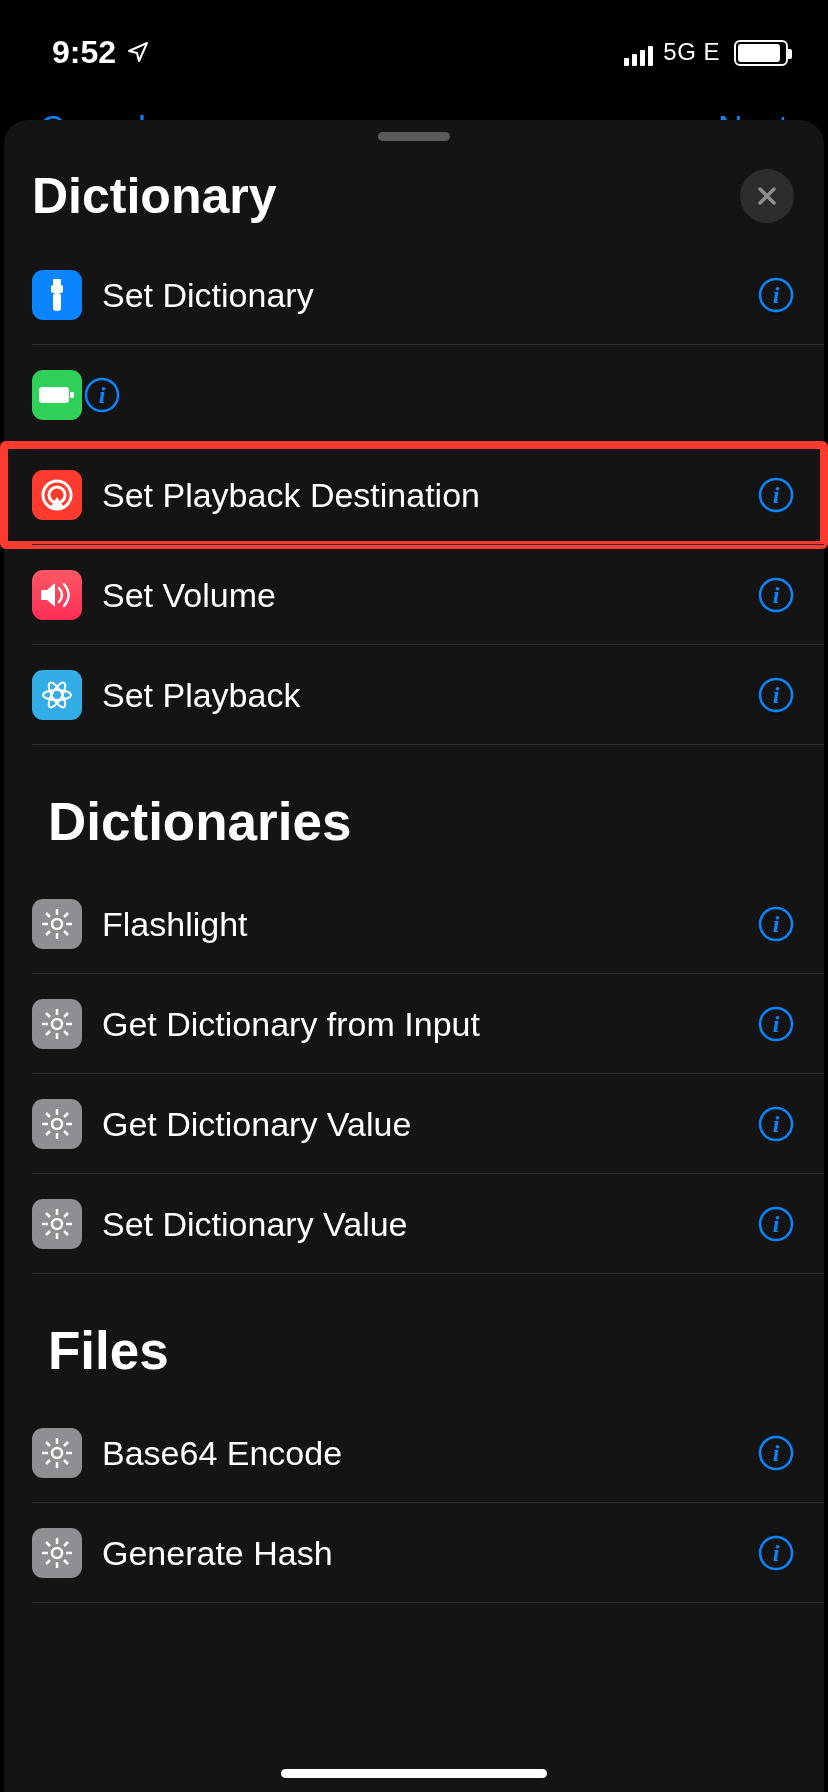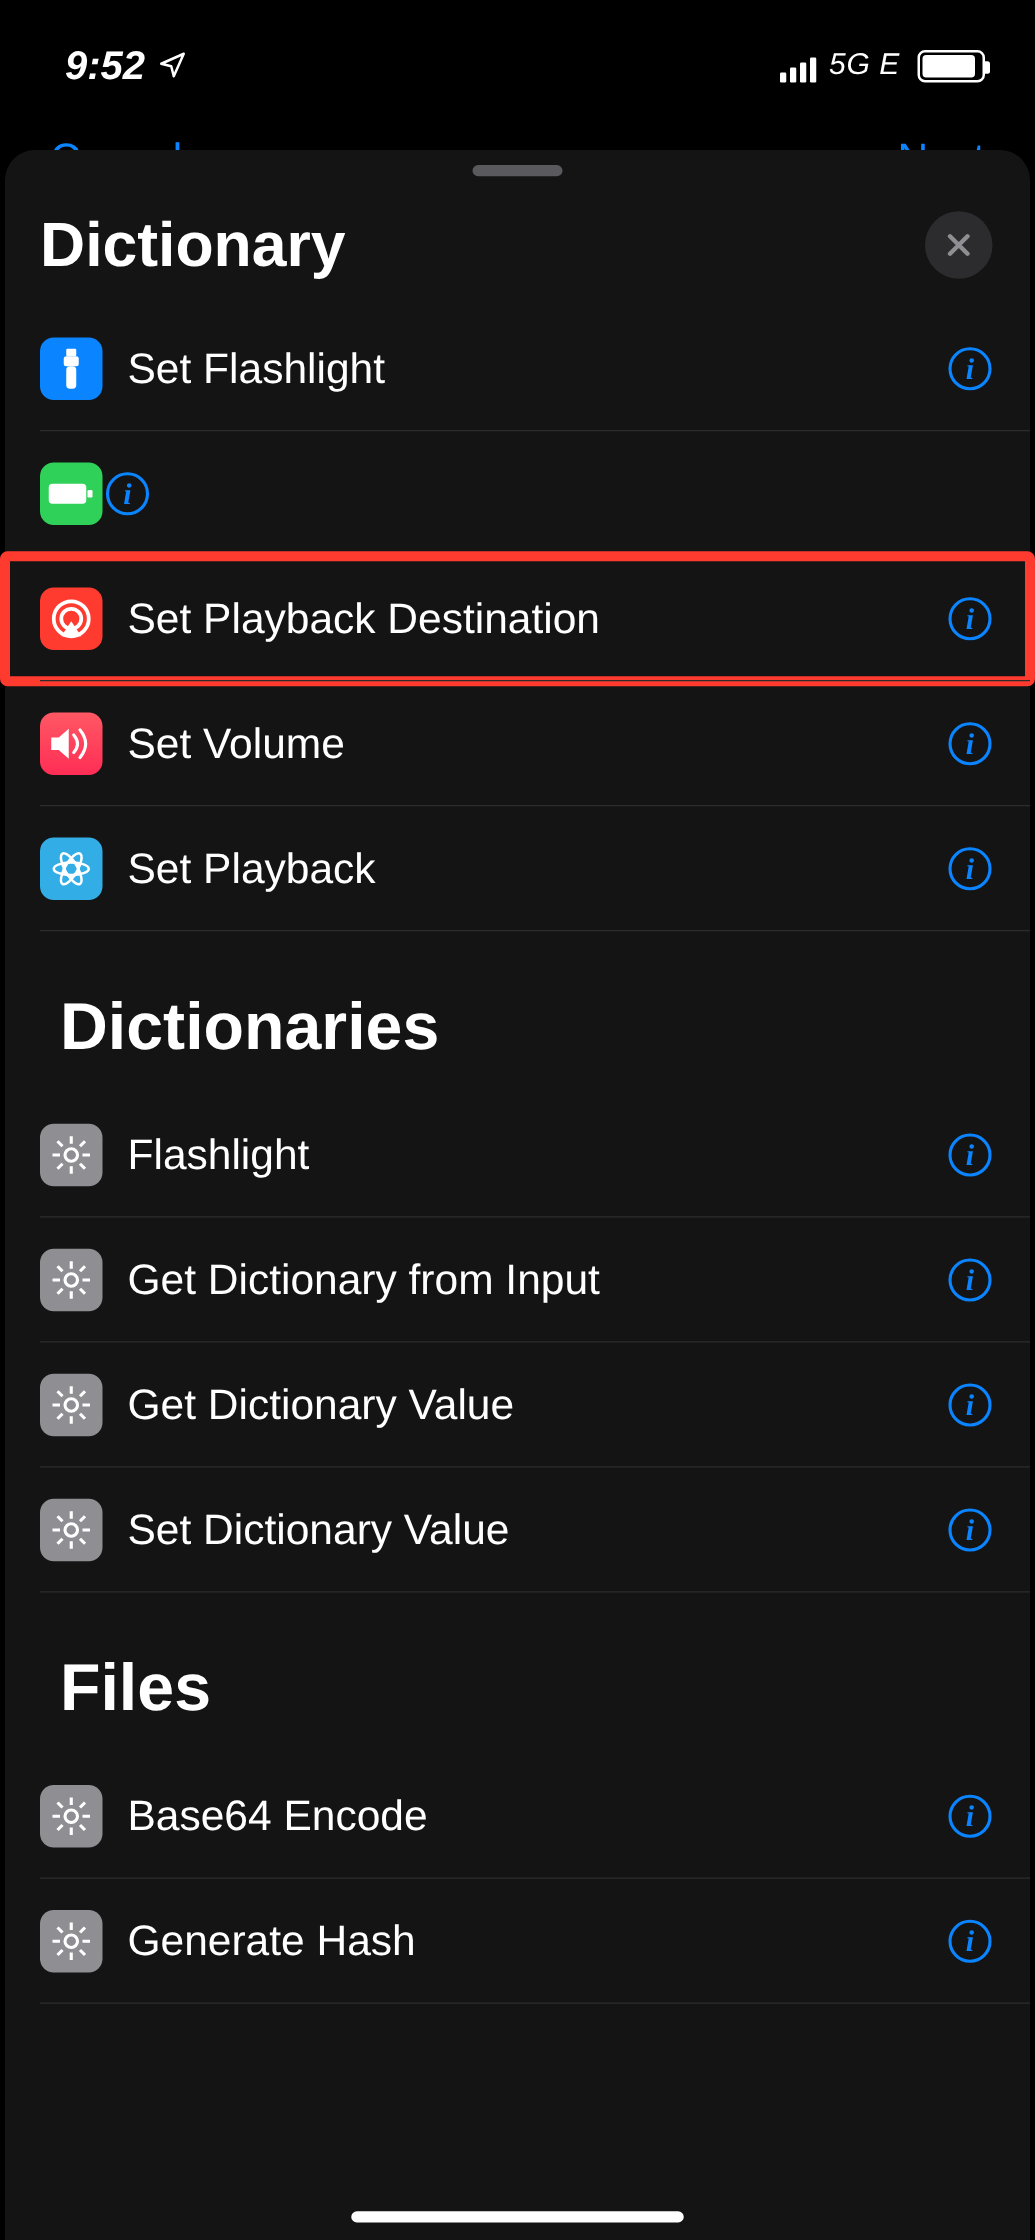--- a/index.html
+++ b/index.html
@@ -5,7 +5,7 @@
   * { margin: 0; padding: 0; box-sizing: border-box; }
   html, body { width: 828px; height: 1792px; background: #000; font-family: -apple-system, "SF Pro Text", "Helvetica Neue", Arial, sans-serif; color: #fff; overflow: hidden; }
   
-  .status-bar { display: flex; justify-content: space-between; align-items: center; padding: 16px 40px 0 52px; height: 88px; font-style: italic; }
+  .status-bar { display: flex; justify-content: space-between; align-items: center; padding: 16px 40px 0 52px; height: 88px; }
   .status-left { display: flex; align-items: center; gap: 10px; font-size: 32px; font-weight: 600; }
   .status-right { display: flex; align-items: flex-end; gap: 6px; }
   

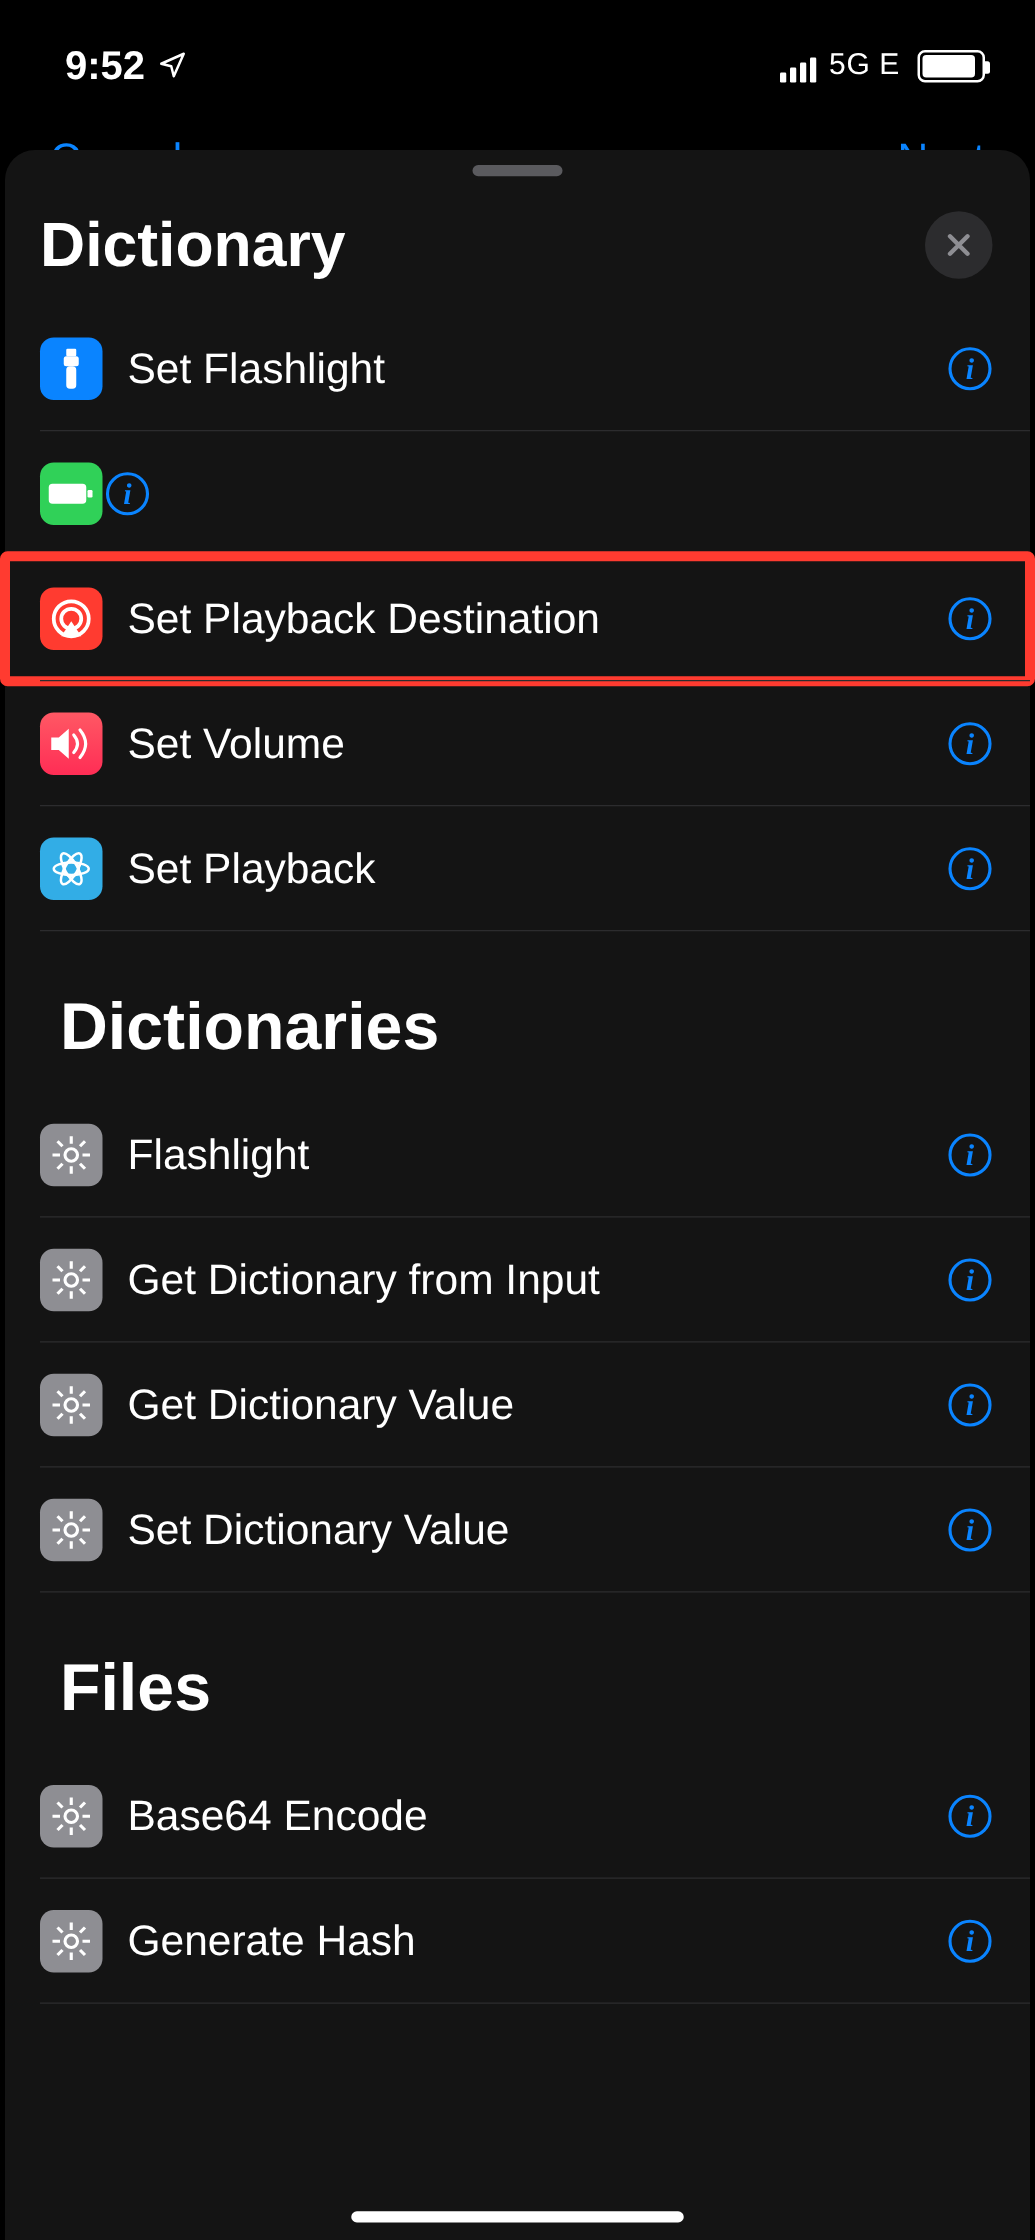--- a/index.html
+++ b/index.html
@@ -99,7 +99,7 @@
           <rect x="10" y="16" width="8" height="18" rx="3" fill="#fff"></rect>
         </svg>
     </div>
-    <div class="label">Set Flashlight</div>
+    <div class="label">Set Dictionary</div>
     <div class="info-btn">
       <svg width="36" height="36" viewBox="0 0 36 36">
           <circle cx="18" cy="18" r="16" stroke-width="2.5"></circle>

